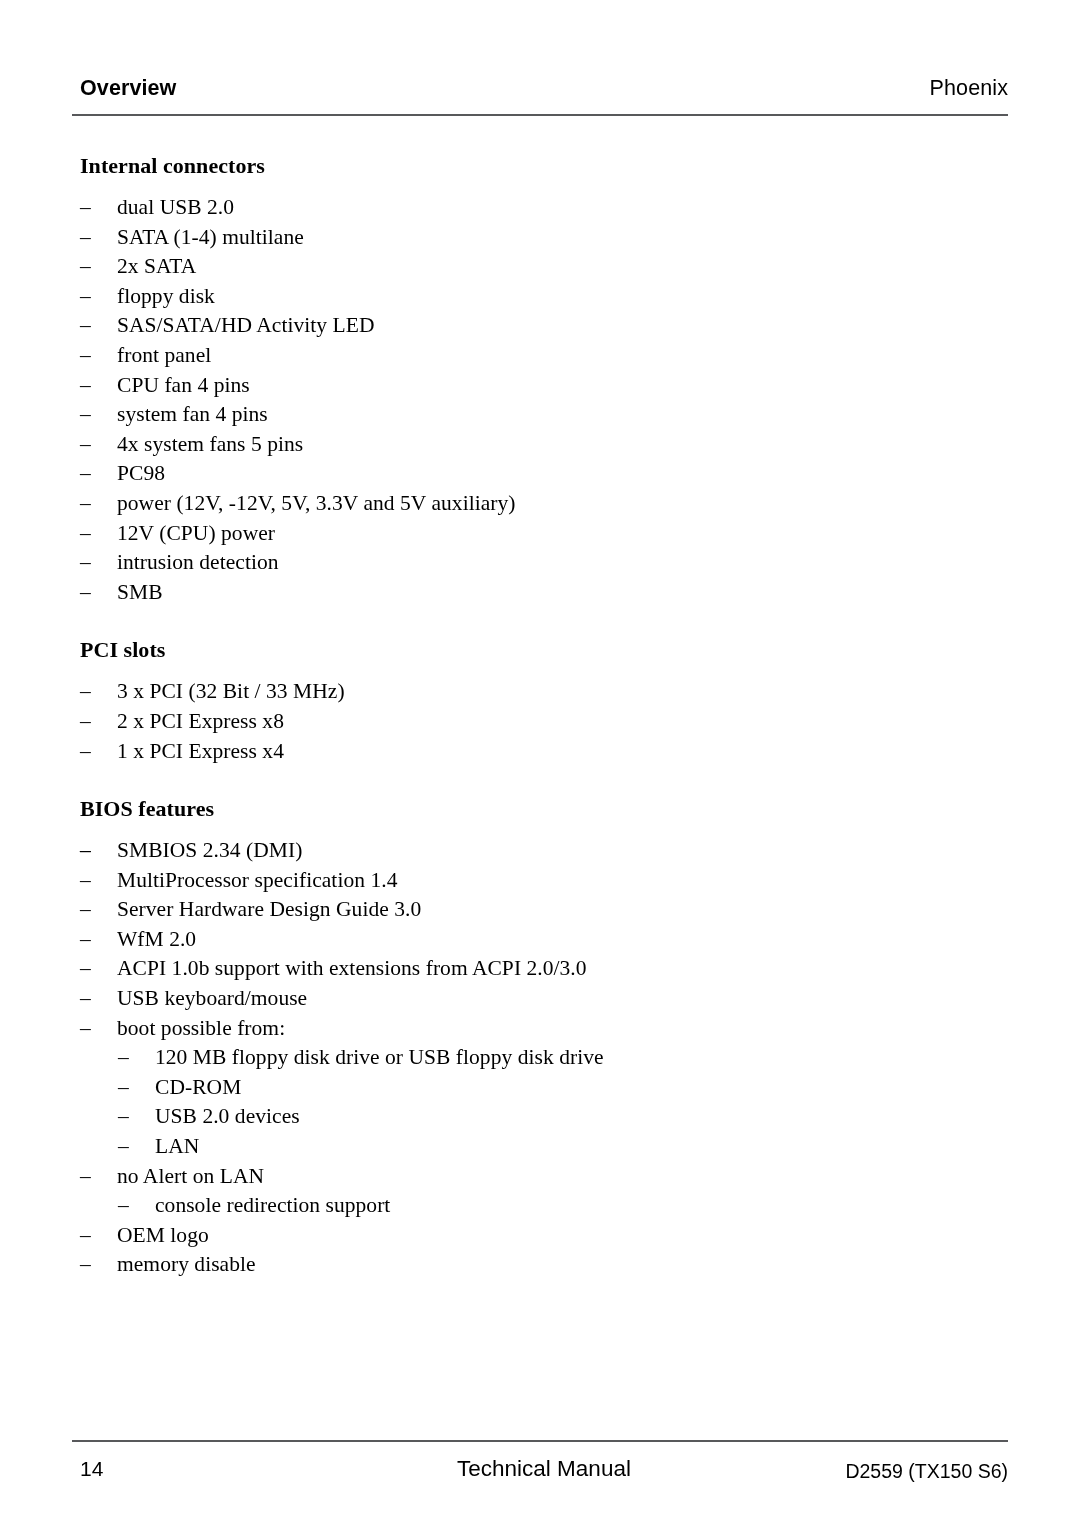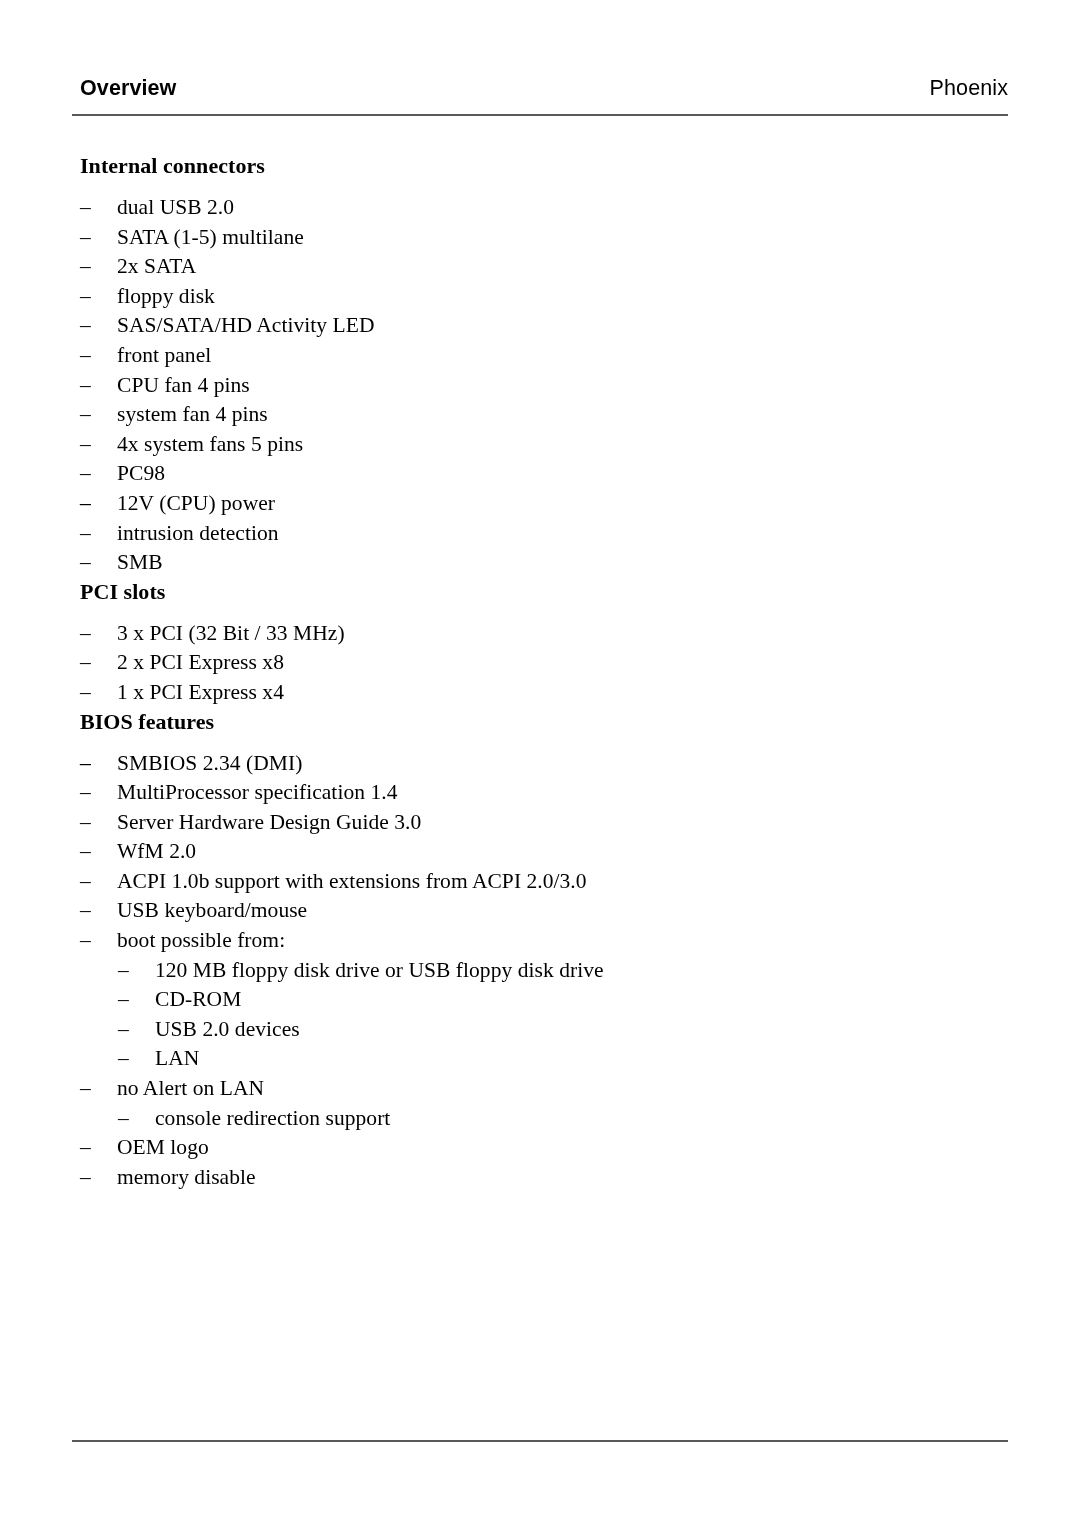--- a/index.html
+++ b/index.html
@@ -176,7 +176,7 @@
         <h2 class="section-heading">Internal connectors</h2>
         <ul class="bullets">
           <li class="item"><span class="dash">–</span><span>dual USB 2.0</span></li>
-          <li class="item"><span class="dash">–</span><span>SATA (1-5) multilane</span></li>
+          <li class="item"><span class="dash">–</span><span>SATA (1-4) multilane</span></li>
           <li class="item"><span class="dash">–</span><span>2x SATA</span></li>
           <li class="item"><span class="dash">–</span><span>floppy disk</span></li>
           <li class="item"><span class="dash">–</span><span>SAS/SATA/HD Activity LED</span></li>

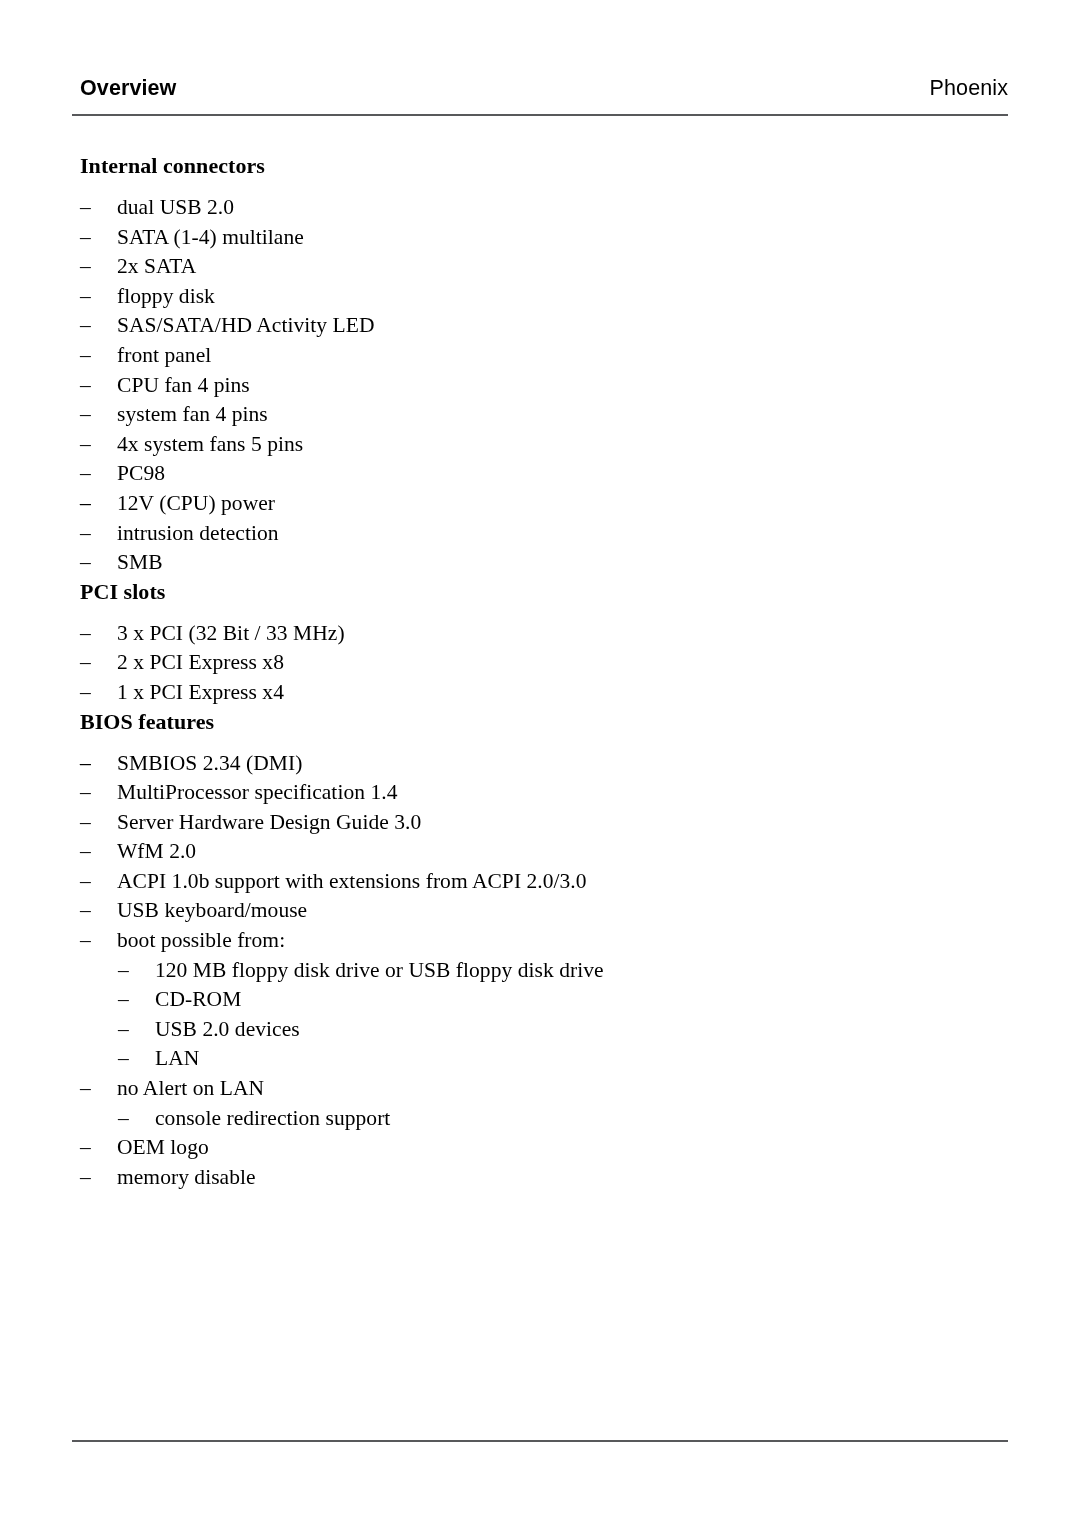--- a/index.html
+++ b/index.html
@@ -185,7 +185,7 @@
           <li class="item"><span class="dash">–</span><span>system fan 4 pins</span></li>
           <li class="item"><span class="dash">–</span><span>4x system fans 5 pins</span></li>
           <li class="item"><span class="dash">–</span><span>PC98</span></li>
-          <li class="item"><span class="dash">–</span></li>
+          <li class="item"><span class="dash">–</span><span>power (12V, -12V, 5V, 3.3V and 5V auxiliary)</span></li>
           <li class="item"><span class="dash">–</span><span>12V (CPU) power</span></li>
           <li class="item"><span class="dash">–</span><span>intrusion detection</span></li>
           <li class="item"><span class="dash">–</span><span>SMB</span></li>

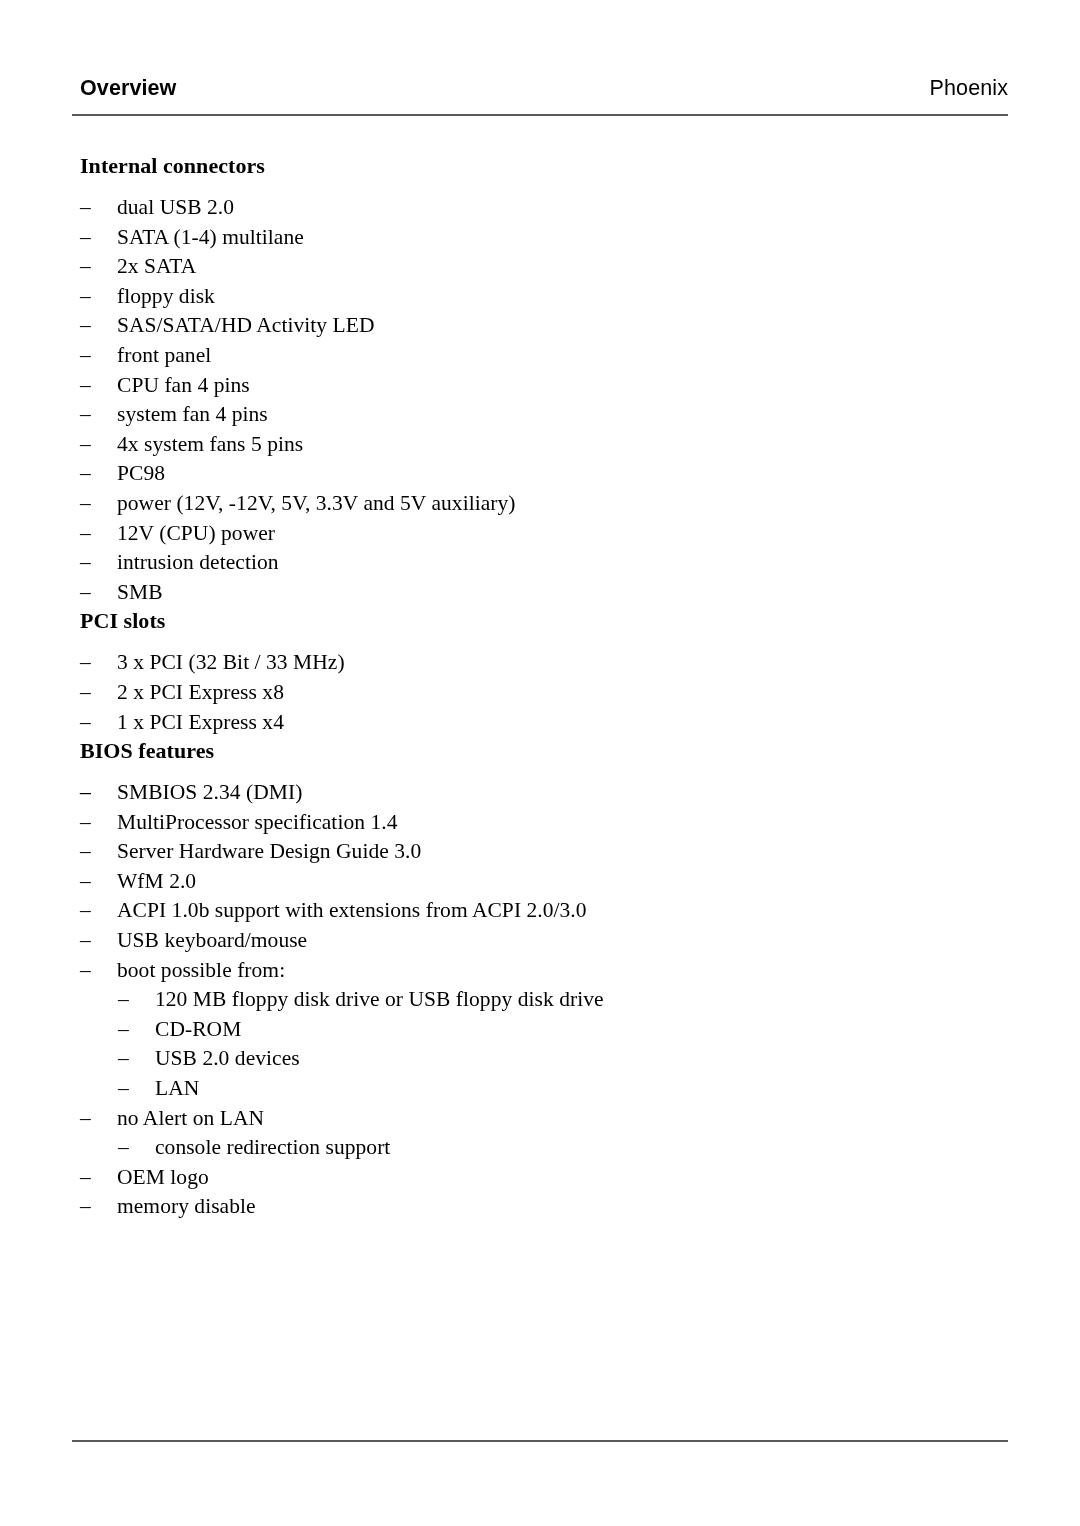--- a/index.html
+++ b/index.html
@@ -72,6 +72,7 @@
     margin: 0;
   }
   .section + .section {
+    margin-top: 29px;
   }
   .section-heading {
     font-size: 22px;

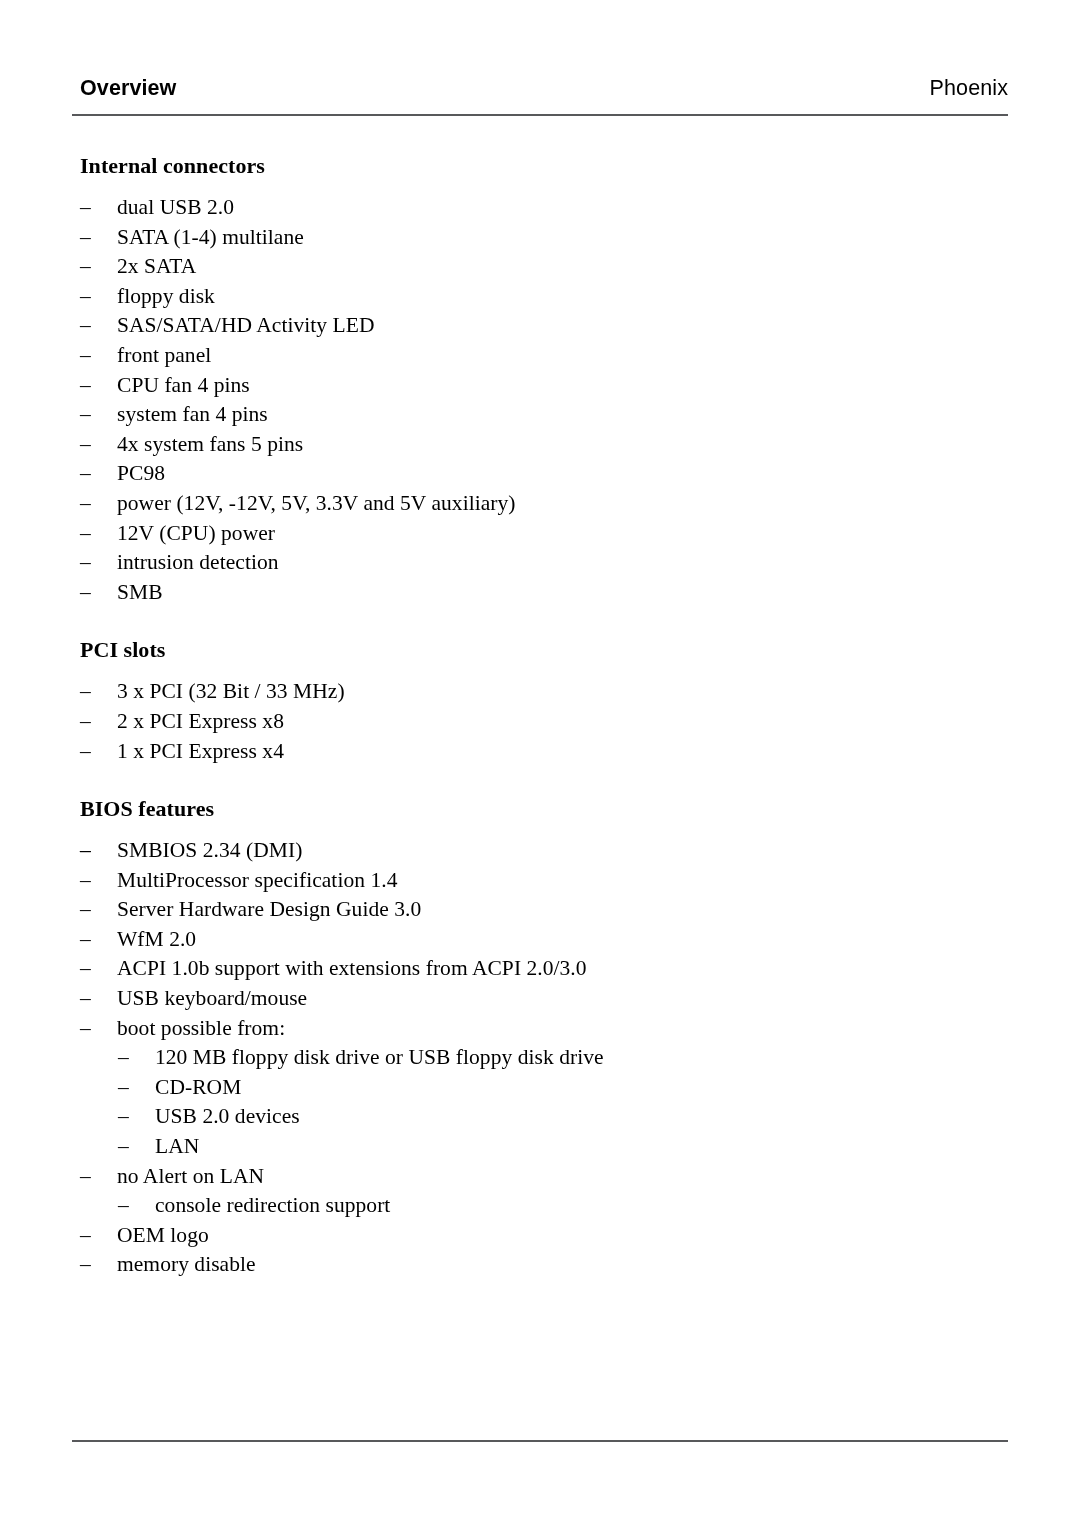--- a/index.html
+++ b/index.html
@@ -235,6 +235,11 @@
     </div>
 
     <div class="footer-rule"></div>
+    <div class="page-footer">
+      <span class="footer-page-number">14</span>
+      <span class="footer-center">Technical Manual</span>
+      <span class="footer-right">D2559 (TX150 S6)</span>
+    </div>
 
   </div>
 </div>

